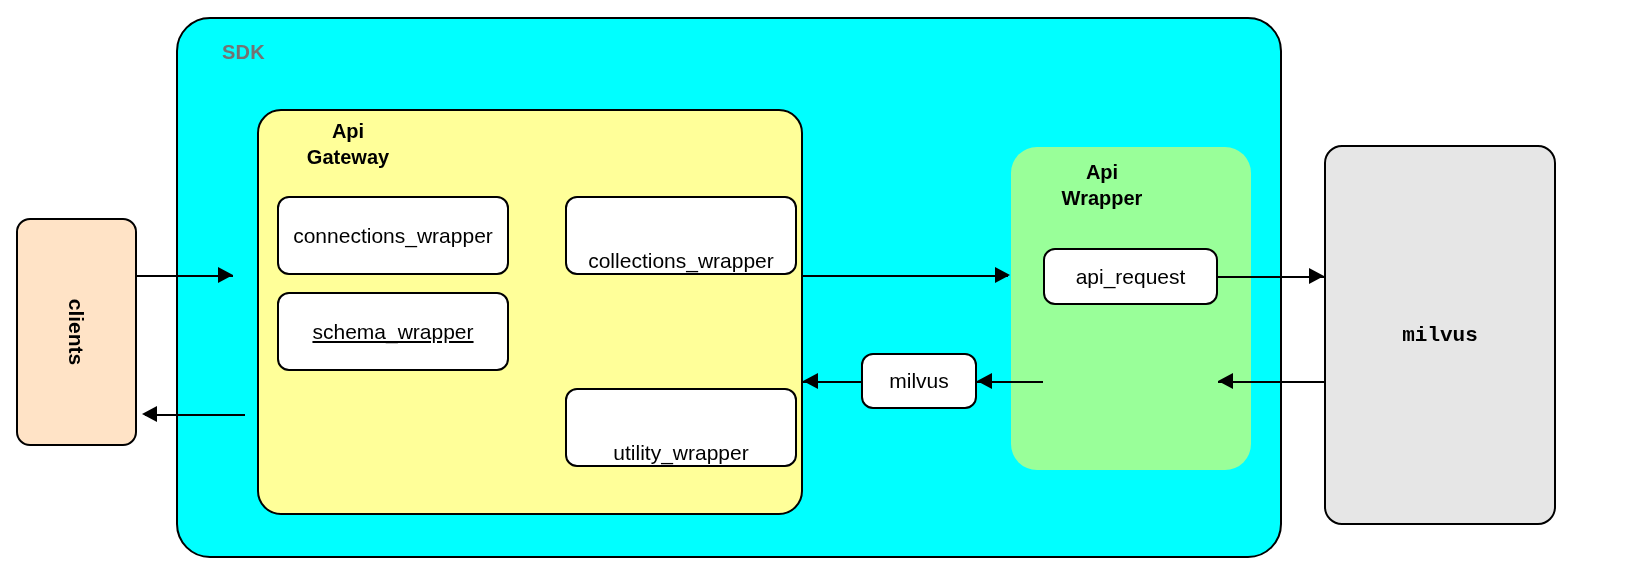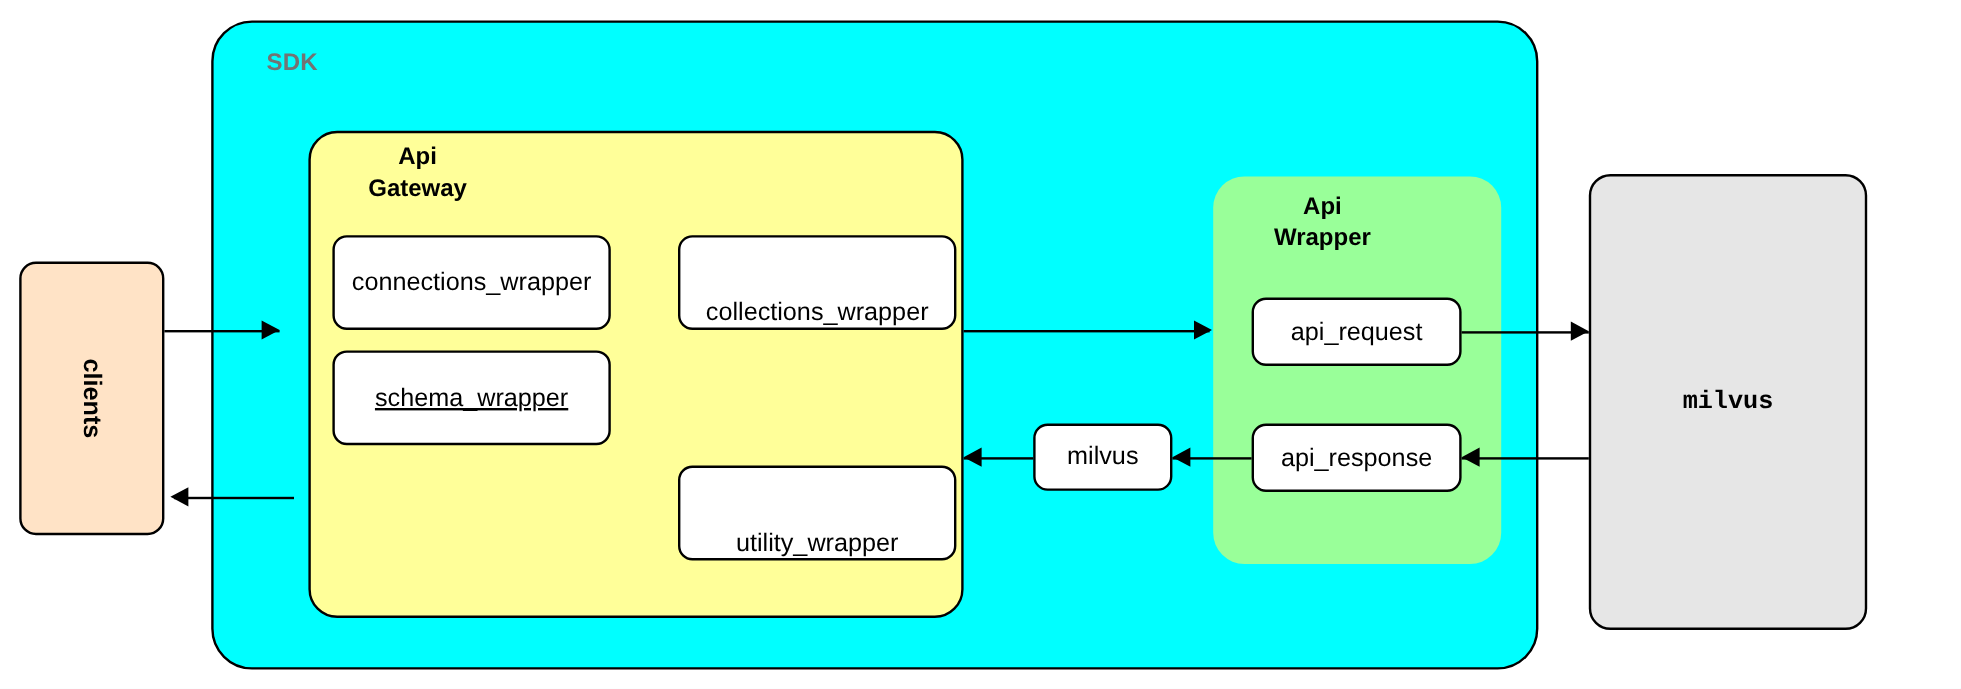--- a/index.html
+++ b/index.html
@@ -217,9 +217,6 @@
   <div class="box node gw-cell" id="api-request-box">
     <span>api_request</span>
   </div>
-  <div class="box node gw-cell" id="api-response-box">
-    <span>api_response</span>
-  </div>
 
   <div class="box node" id="checker-box">
     <span>milvus</span>

